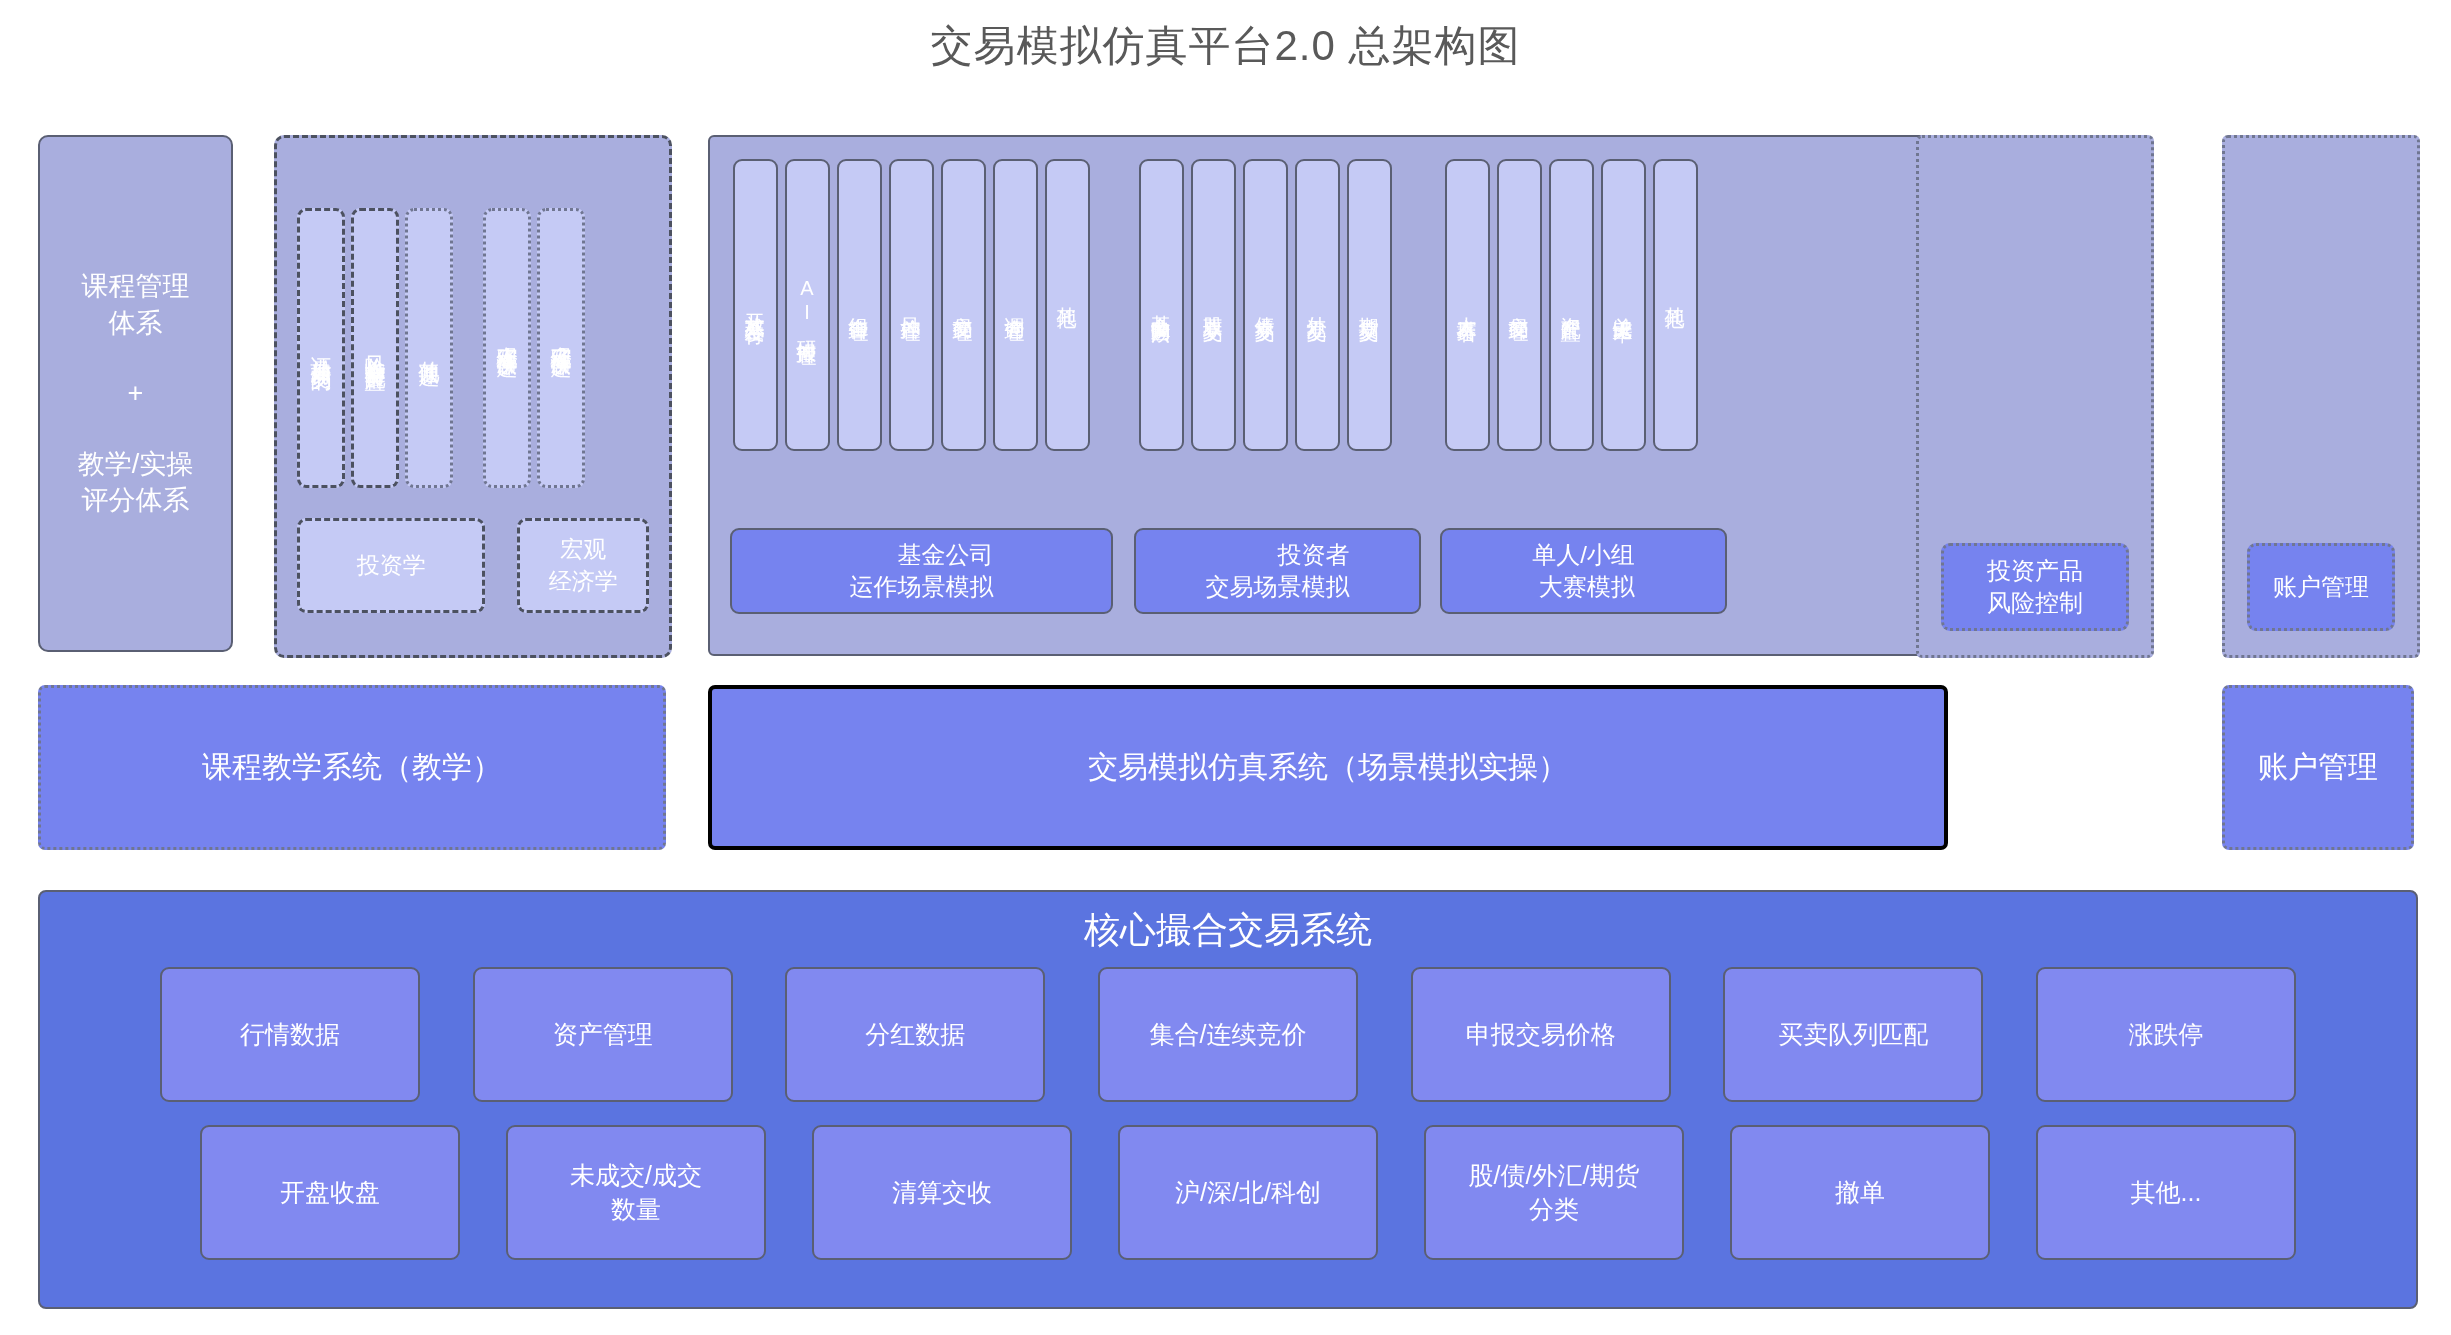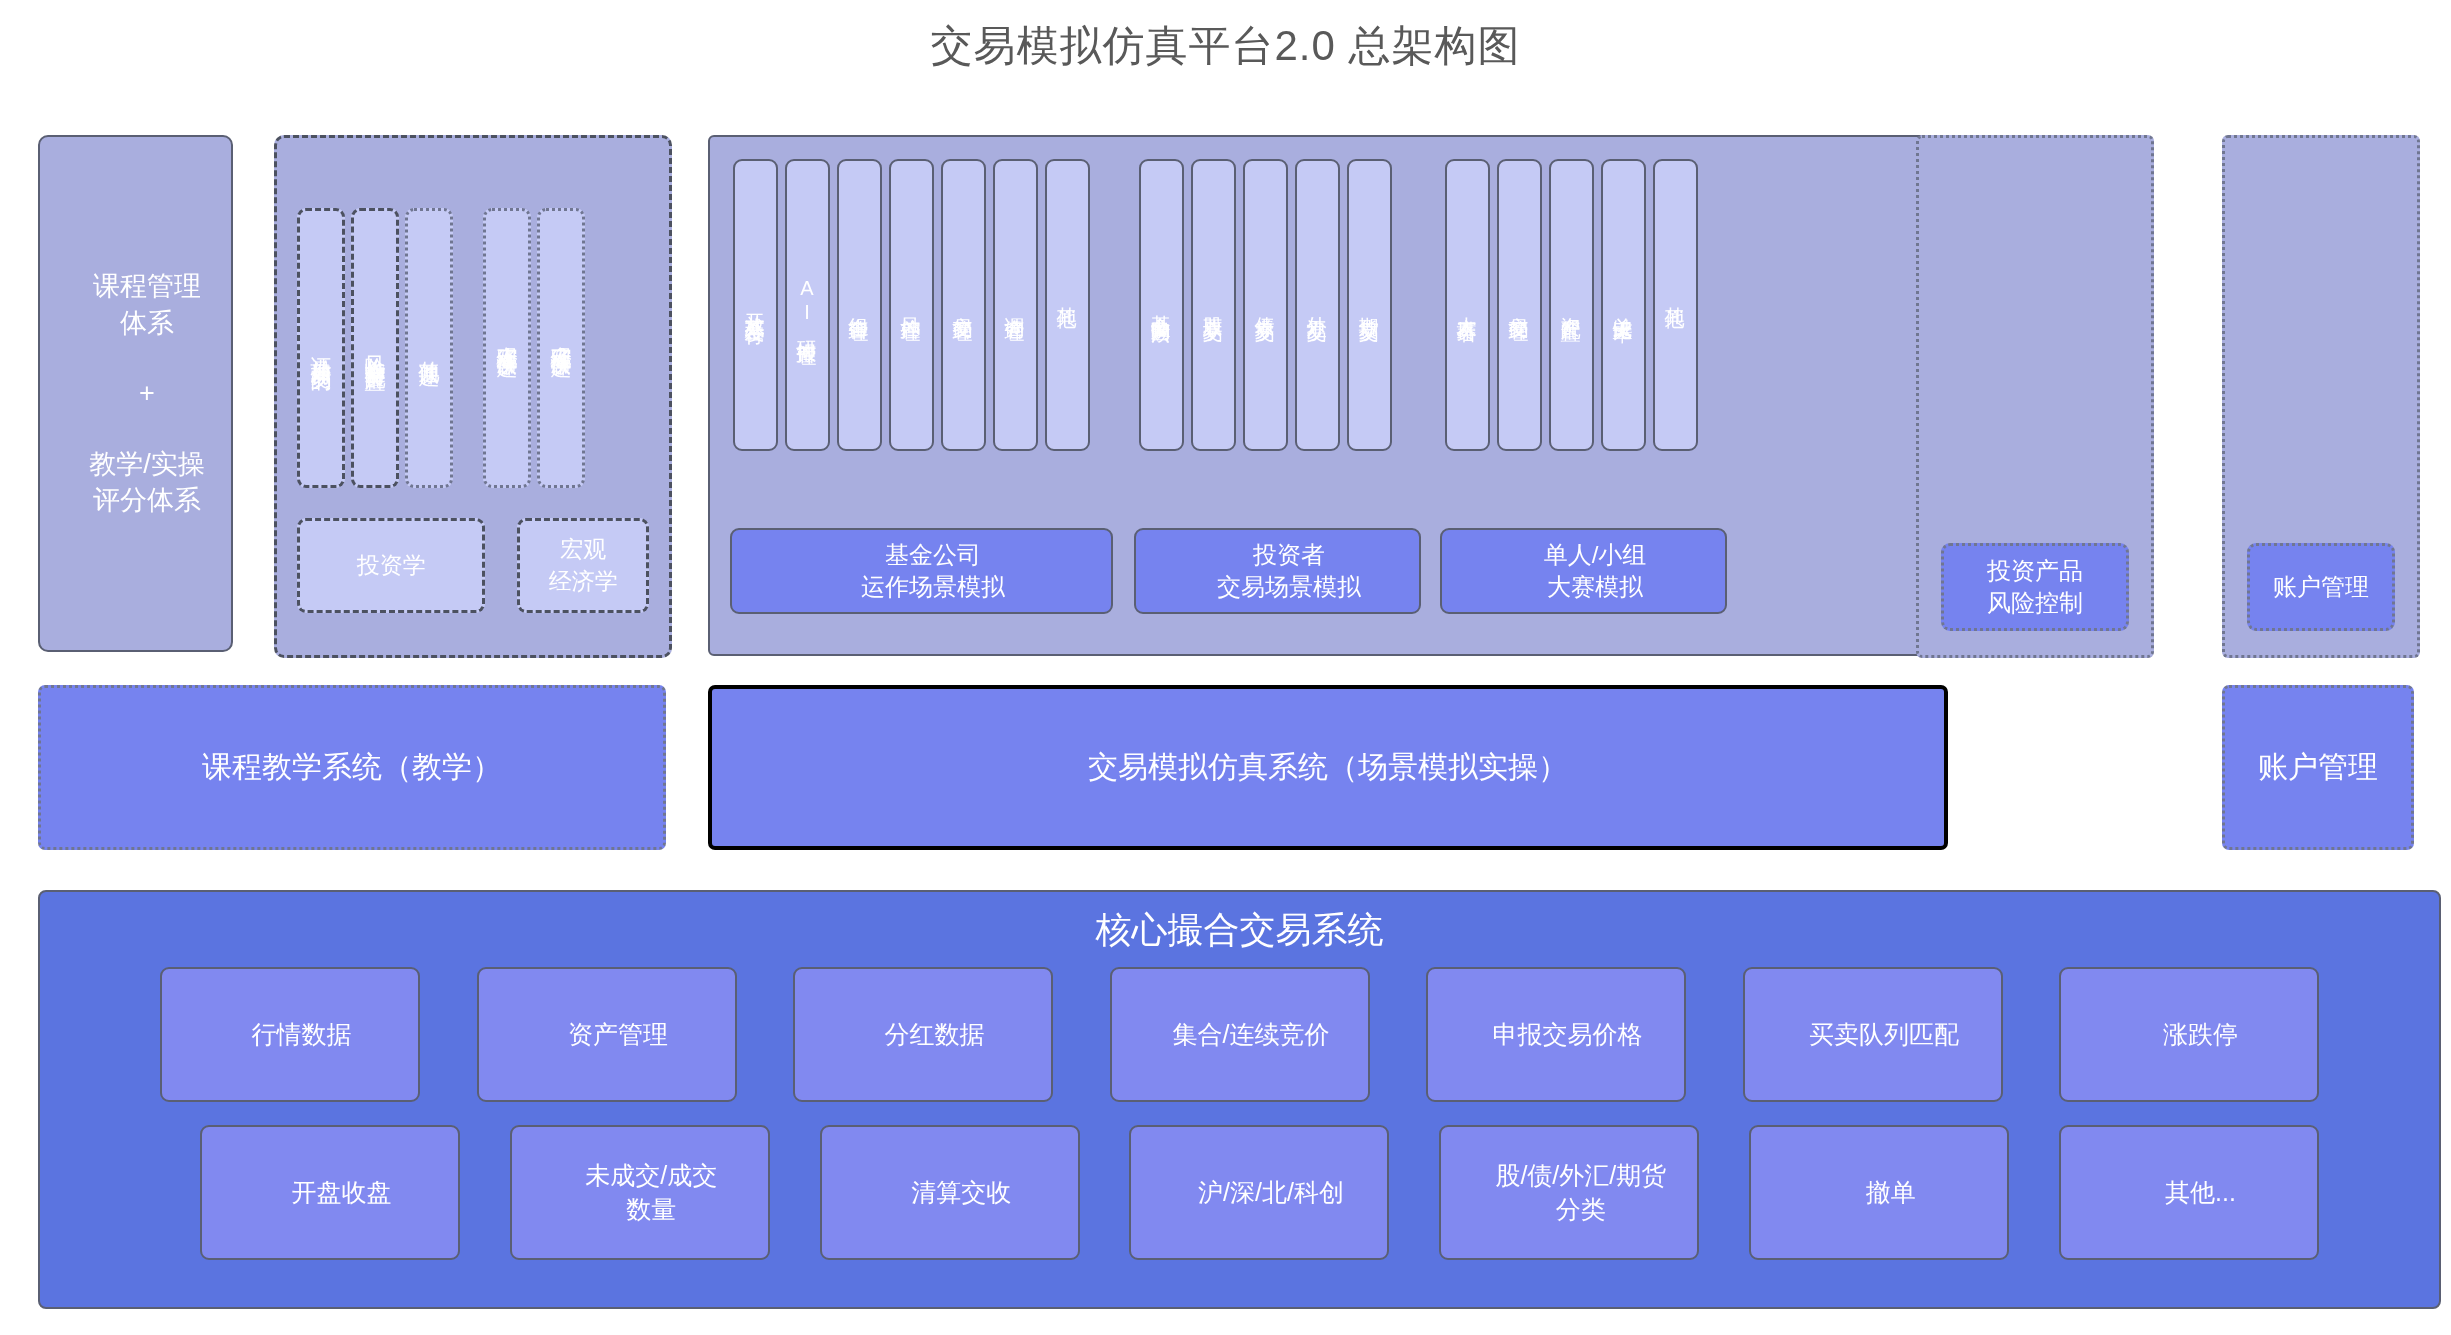--- a/index.html
+++ b/index.html
@@ -44,7 +44,7 @@
     line-height: 1.35;
     border-radius: 10px;
   }
-  .solid-border { border: 2px solid #5a5f73; padding-left: 23px; }
+  .solid-border { border: 2px solid #5a5f73; }
   .dashed-border { border: 3px dashed #4c5160; }
   .dotted-border { border: 3px dotted #707691; }
 

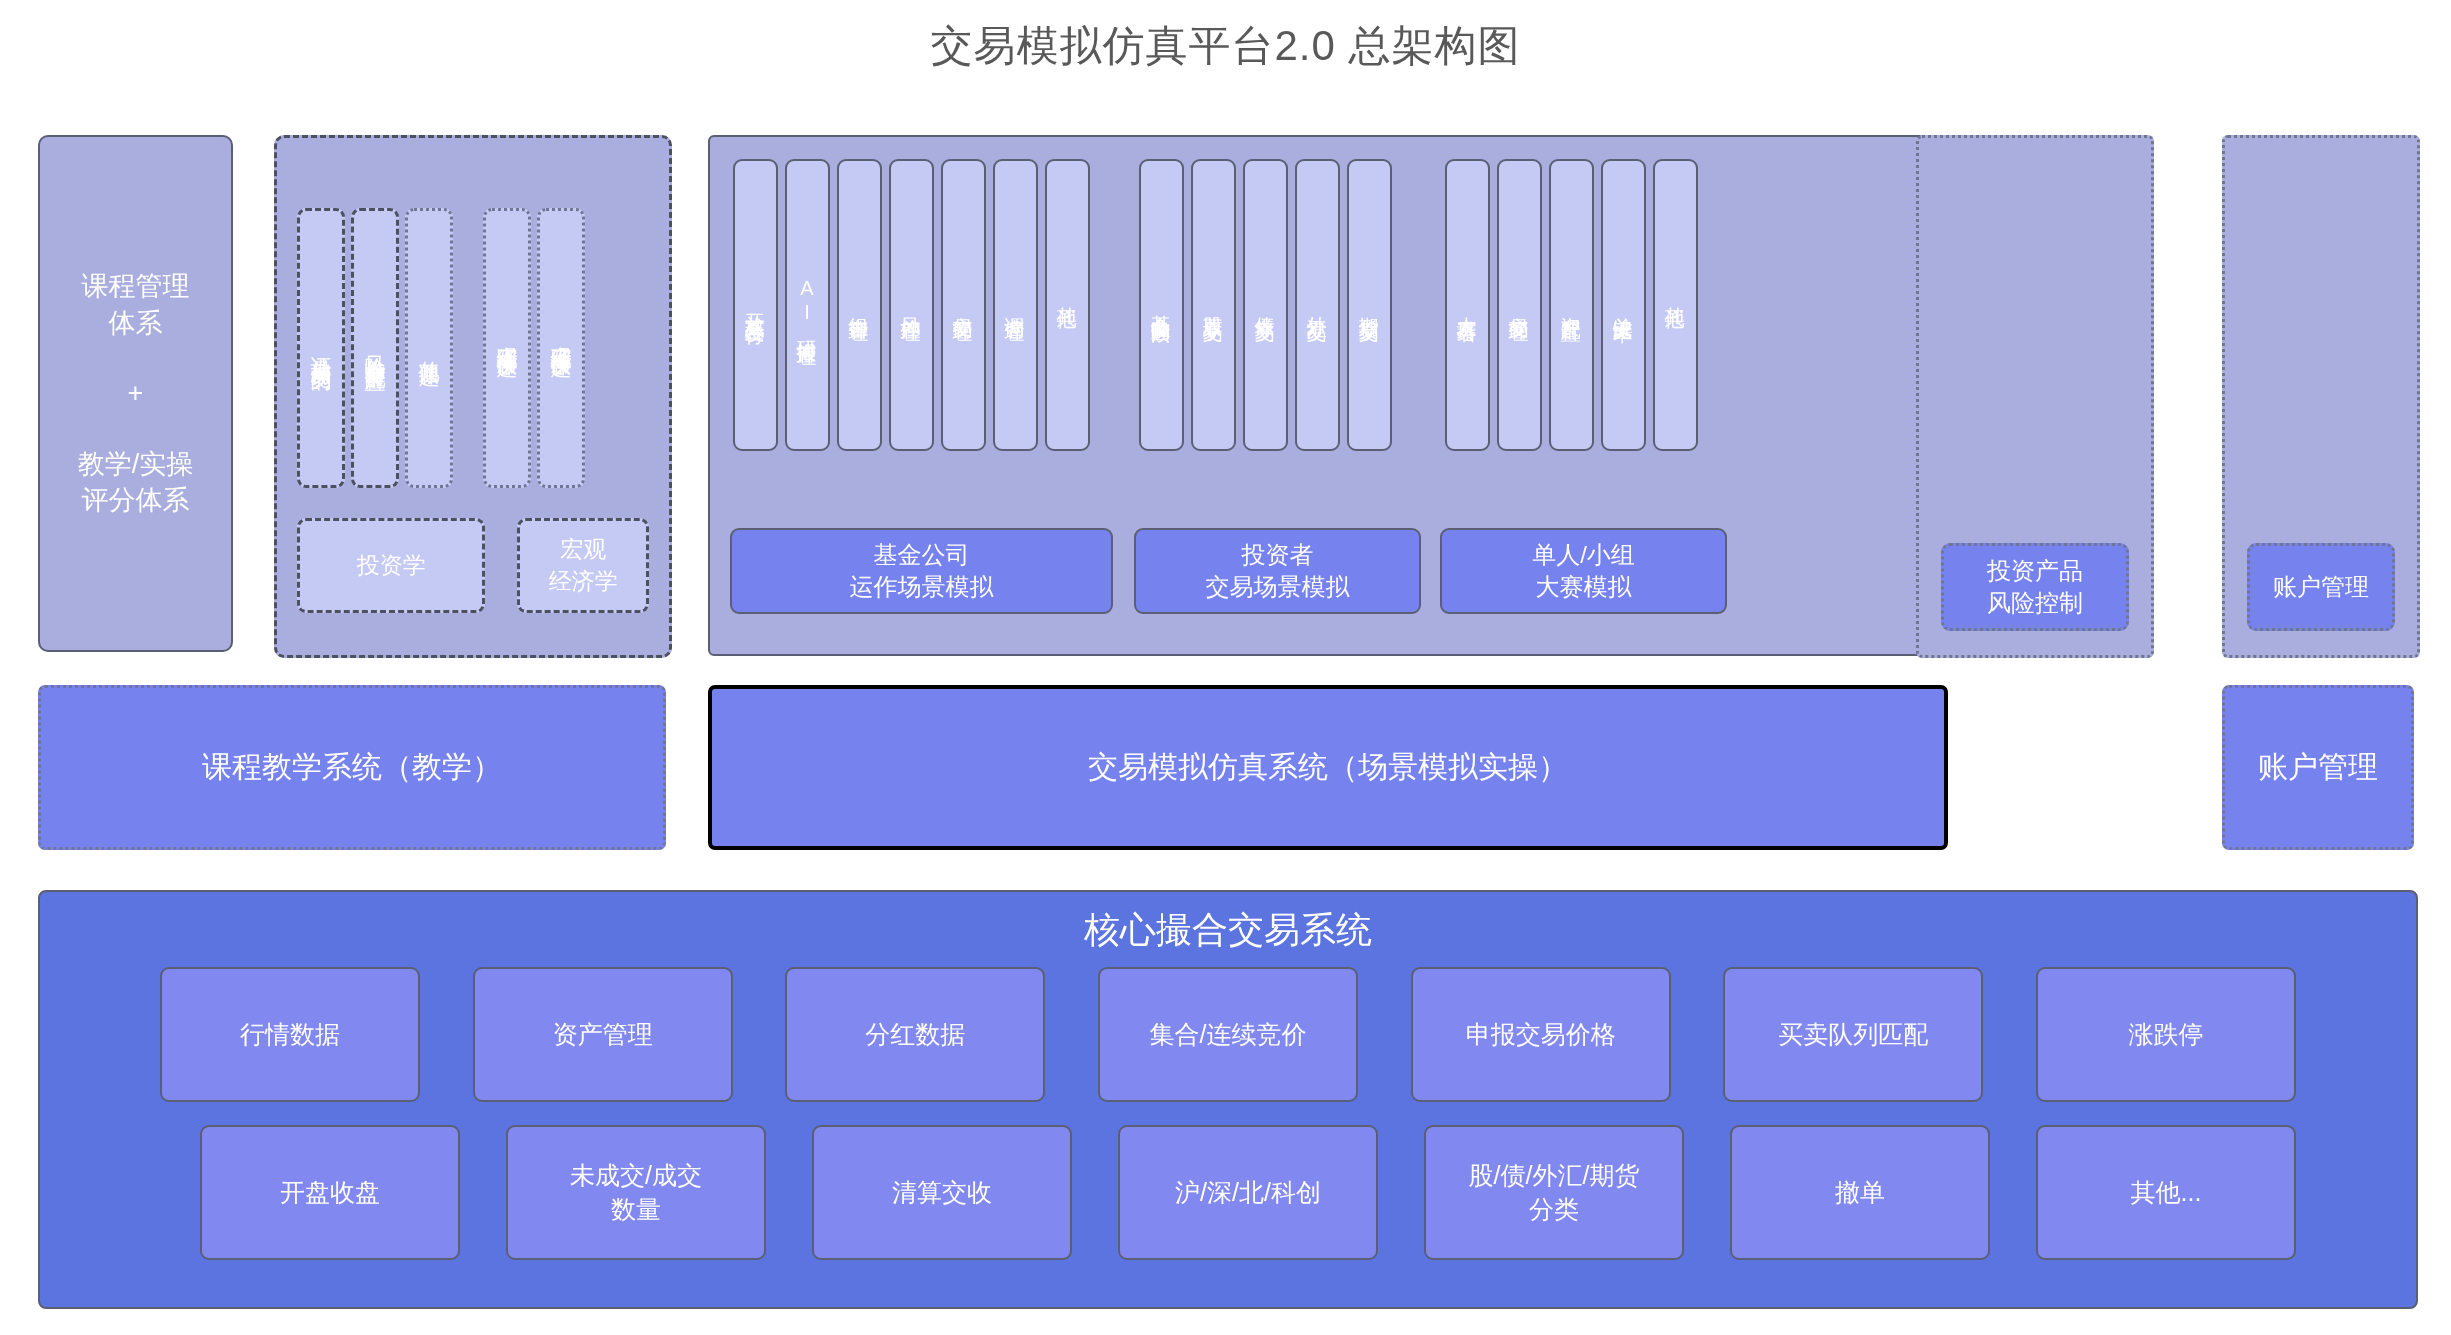--- a/index.html
+++ b/index.html
@@ -102,7 +102,7 @@
   .sim-cards .vcard { width: 45px; height: 292px; font-size: 20px; }
   .sim-caption {
     position: absolute; bottom: 15px; left: 0; right: 0; height: 86px;
-    font-size: 24px; border-radius: 9px;
+    font-size: 24px; border-radius: 9px; text-align: right;
   }
   #sim-g1 { left: 20px;  width: 383px; }
   #sim-g2 { left: 424px; width: 287px; }

